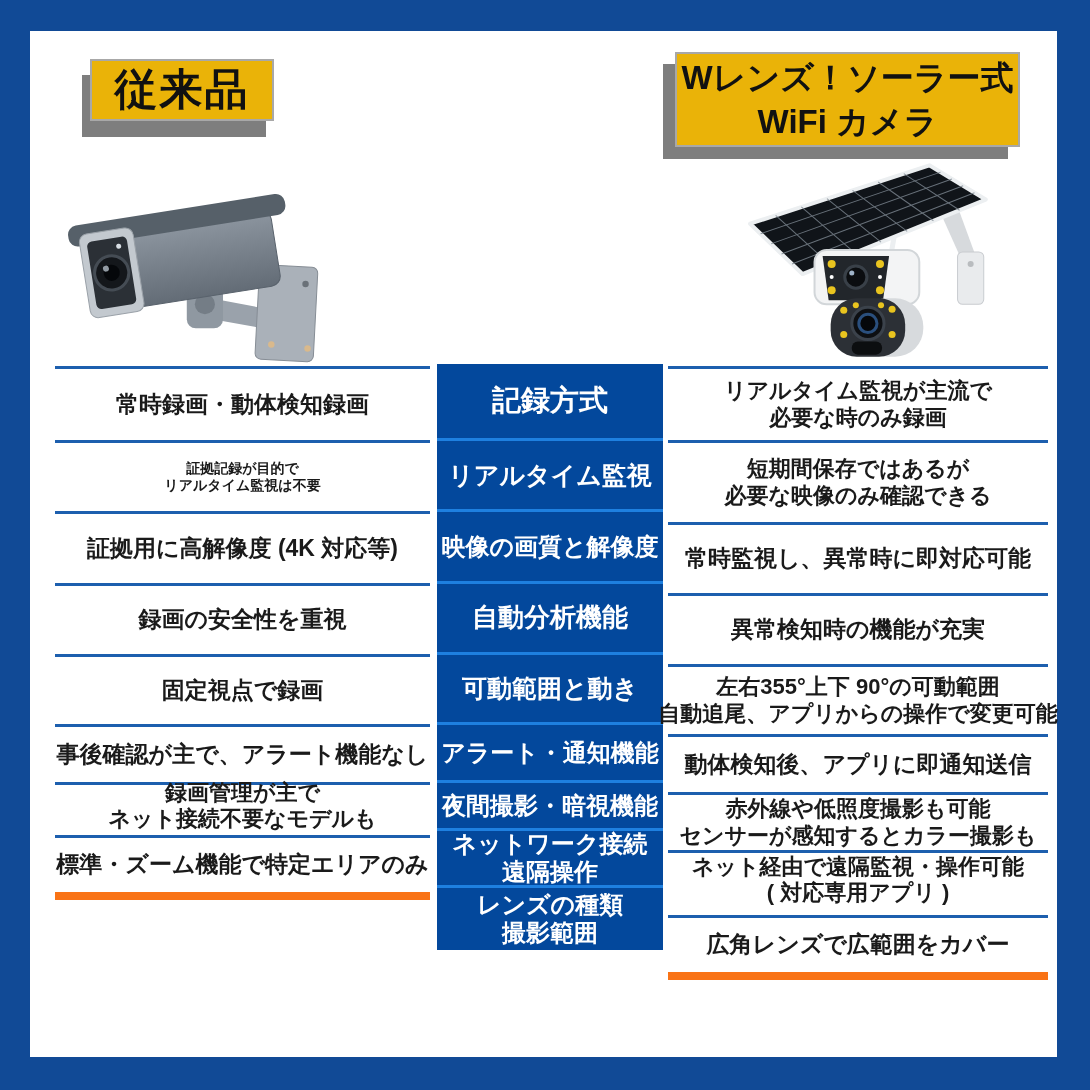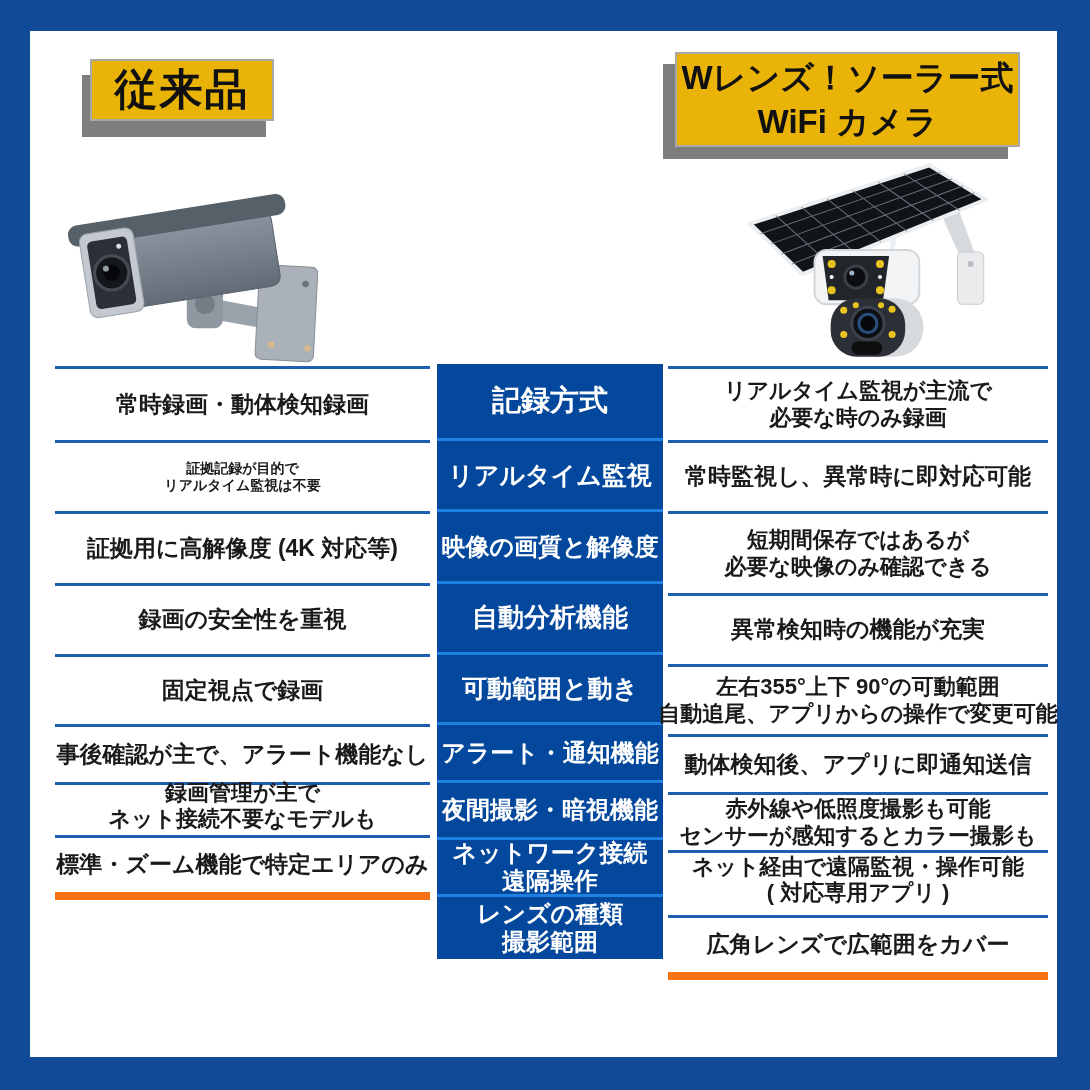--- a/index.html
+++ b/index.html
@@ -181,9 +181,9 @@
     <div id="col-new" class="col">
         <div class="cell" style="height: 74px; font-size: 22px;">リアルタイム監視が主流で
 必要な時のみ録画</div>
-        <div class="cell" style="height: 71px; font-size: 23px;">常時監視し、異常時に即対応可能</div>
         <div class="cell" style="height: 82px; font-size: 22px;">短期間保存ではあるが
 必要な映像のみ確認できる</div>
+        <div class="cell" style="height: 71px; font-size: 23px;">常時監視し、異常時に即対応可能</div>
         <div class="cell" style="height: 71px; font-size: 23px;">異常検知時の機能が充実</div>
         <div class="cell" style="height: 70px; font-size: 22px;">左右355°上下 90°の可動範囲
 自動追尾、アプリからの操作で変更可能</div>

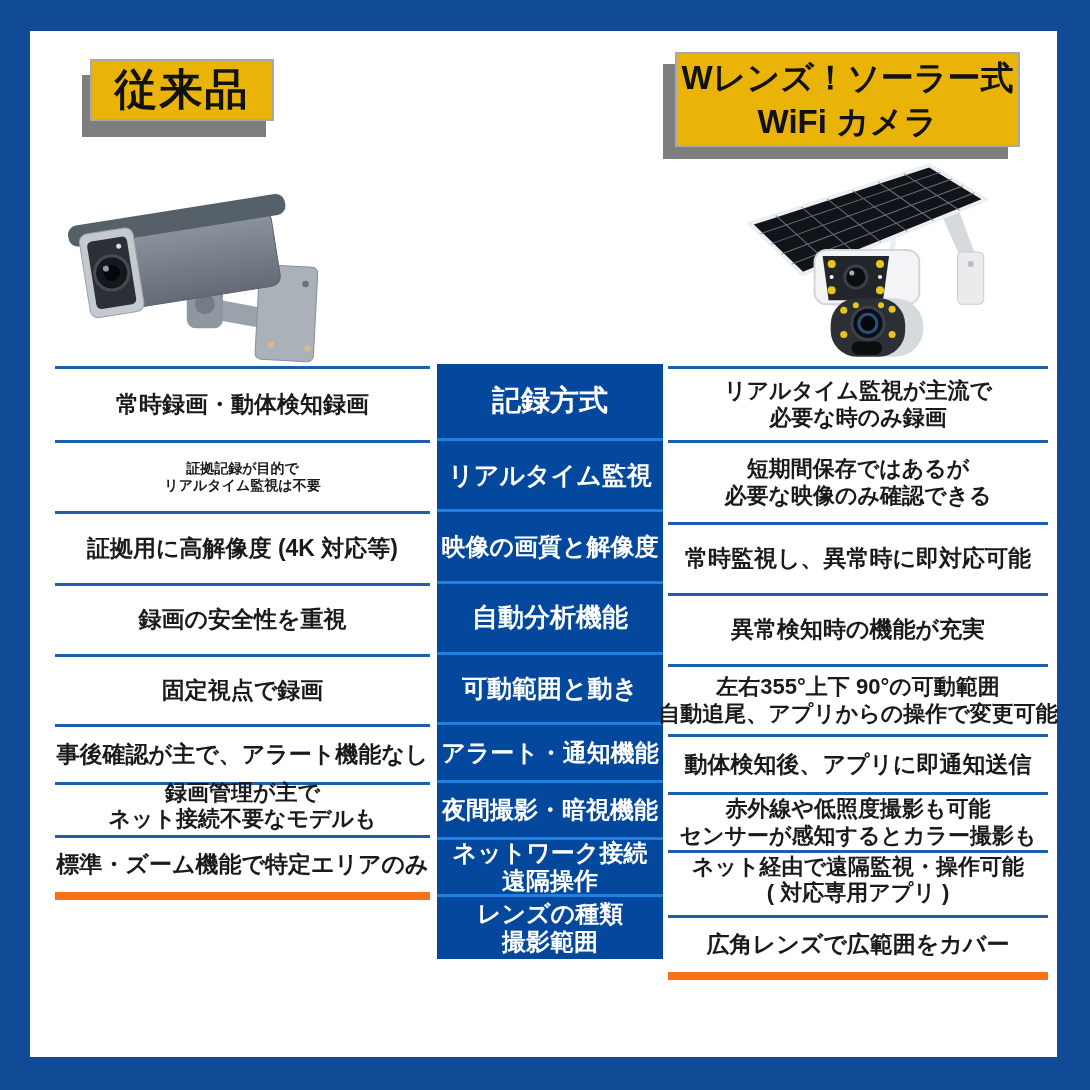--- a/index.html
+++ b/index.html
@@ -172,7 +172,7 @@
         <div class="cell" style="height: 71px; font-size: 26px;">自動分析機能</div>
         <div class="cell" style="height: 70px; font-size: 25px;">可動範囲と動き</div>
         <div class="cell" style="height: 58px; font-size: 24px;">アラート・通知機能</div>
-        <div class="cell" style="height: 57px; font-size: 24px;">夜間撮影・暗視機能</div>
+        <div class="cell" style="height: 48px; font-size: 24px;">夜間撮影・暗視機能</div>
         <div class="cell" style="height: 57px; font-size: 24px;">ネットワーク接続
 遠隔操作</div>
         <div class="cell" style="height: 65px; font-size: 24px;">レンズの種類

